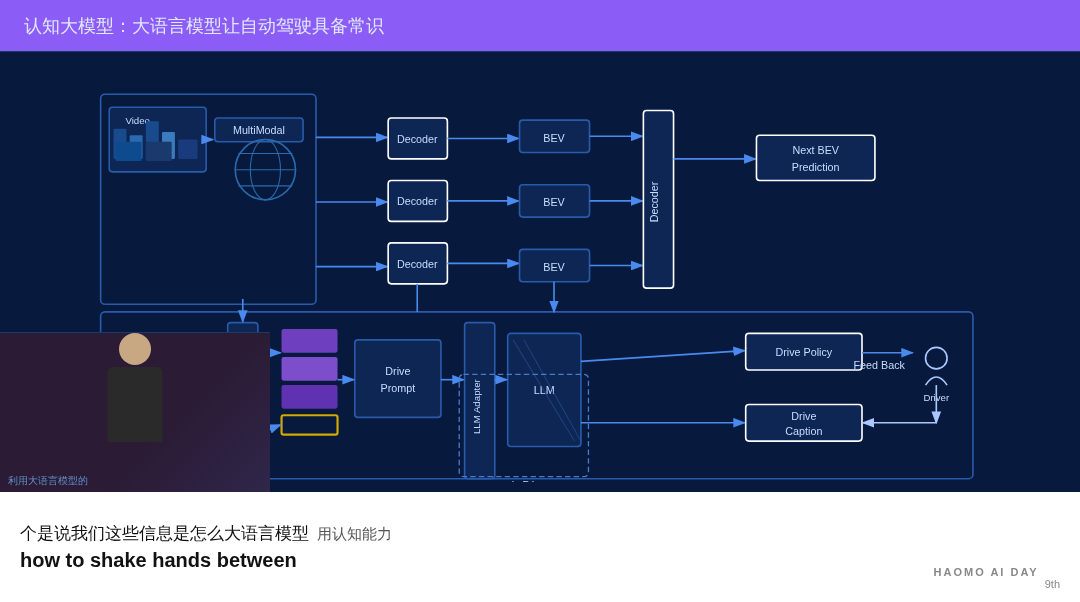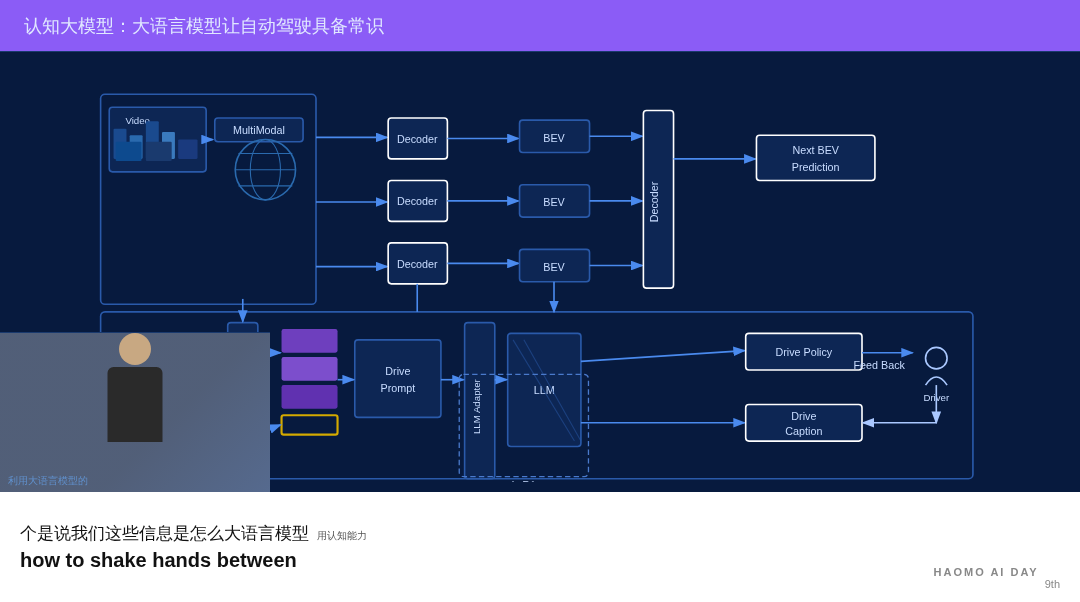--- a/index.html
+++ b/index.html
@@ -59,7 +59,7 @@
       left: 0;
       width: 270px;
       height: 160px;
-      background: #ffffff;
+      background: #7f1d1d;
       border-top: 1px solid #1a3a6e;
       overflow: hidden;
       display: flex;

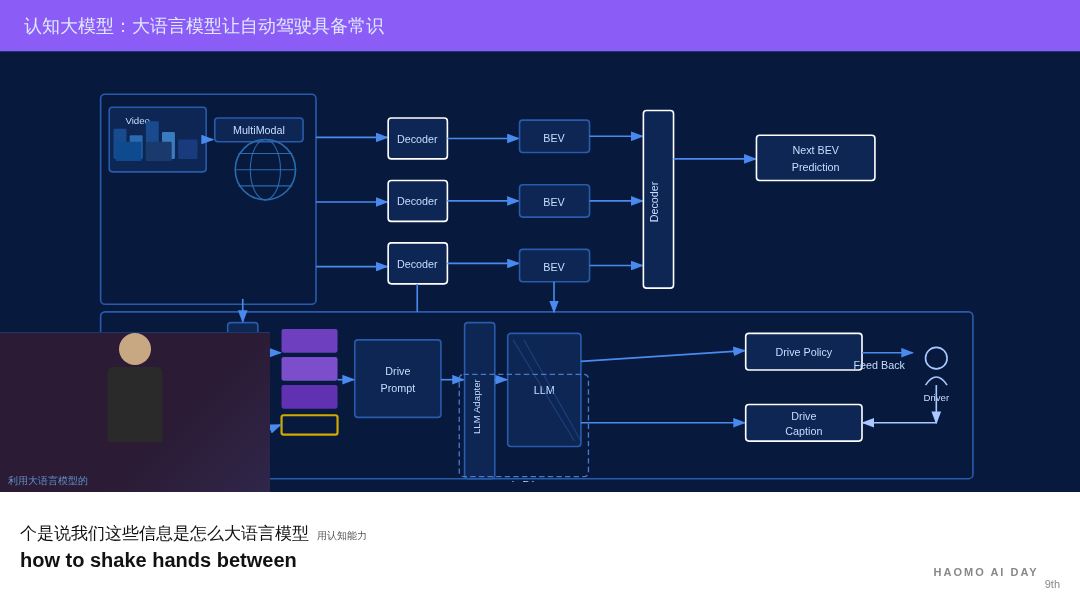--- a/index.html
+++ b/index.html
@@ -415,7 +415,7 @@
 <div class="subtitle-bar">
   <div style="display:flex; align-items:baseline; gap:8px;">
     <span class="subtitle-cn">个是说我们这些信息是怎么大语言模型</span>
-    <span class="subtitle-cn" style="color:#555; font-size:10px;font-family:Liberation Serif, serif;">用认知能力</span>
+    <span class="subtitle-cn" style="color:#555; font-size:15px;font-family:Liberation Serif, serif;">用认知能力</span>
   </div>
   <span class="subtitle-en">how to shake hands between</span>
   <div class="subtitle-right">

